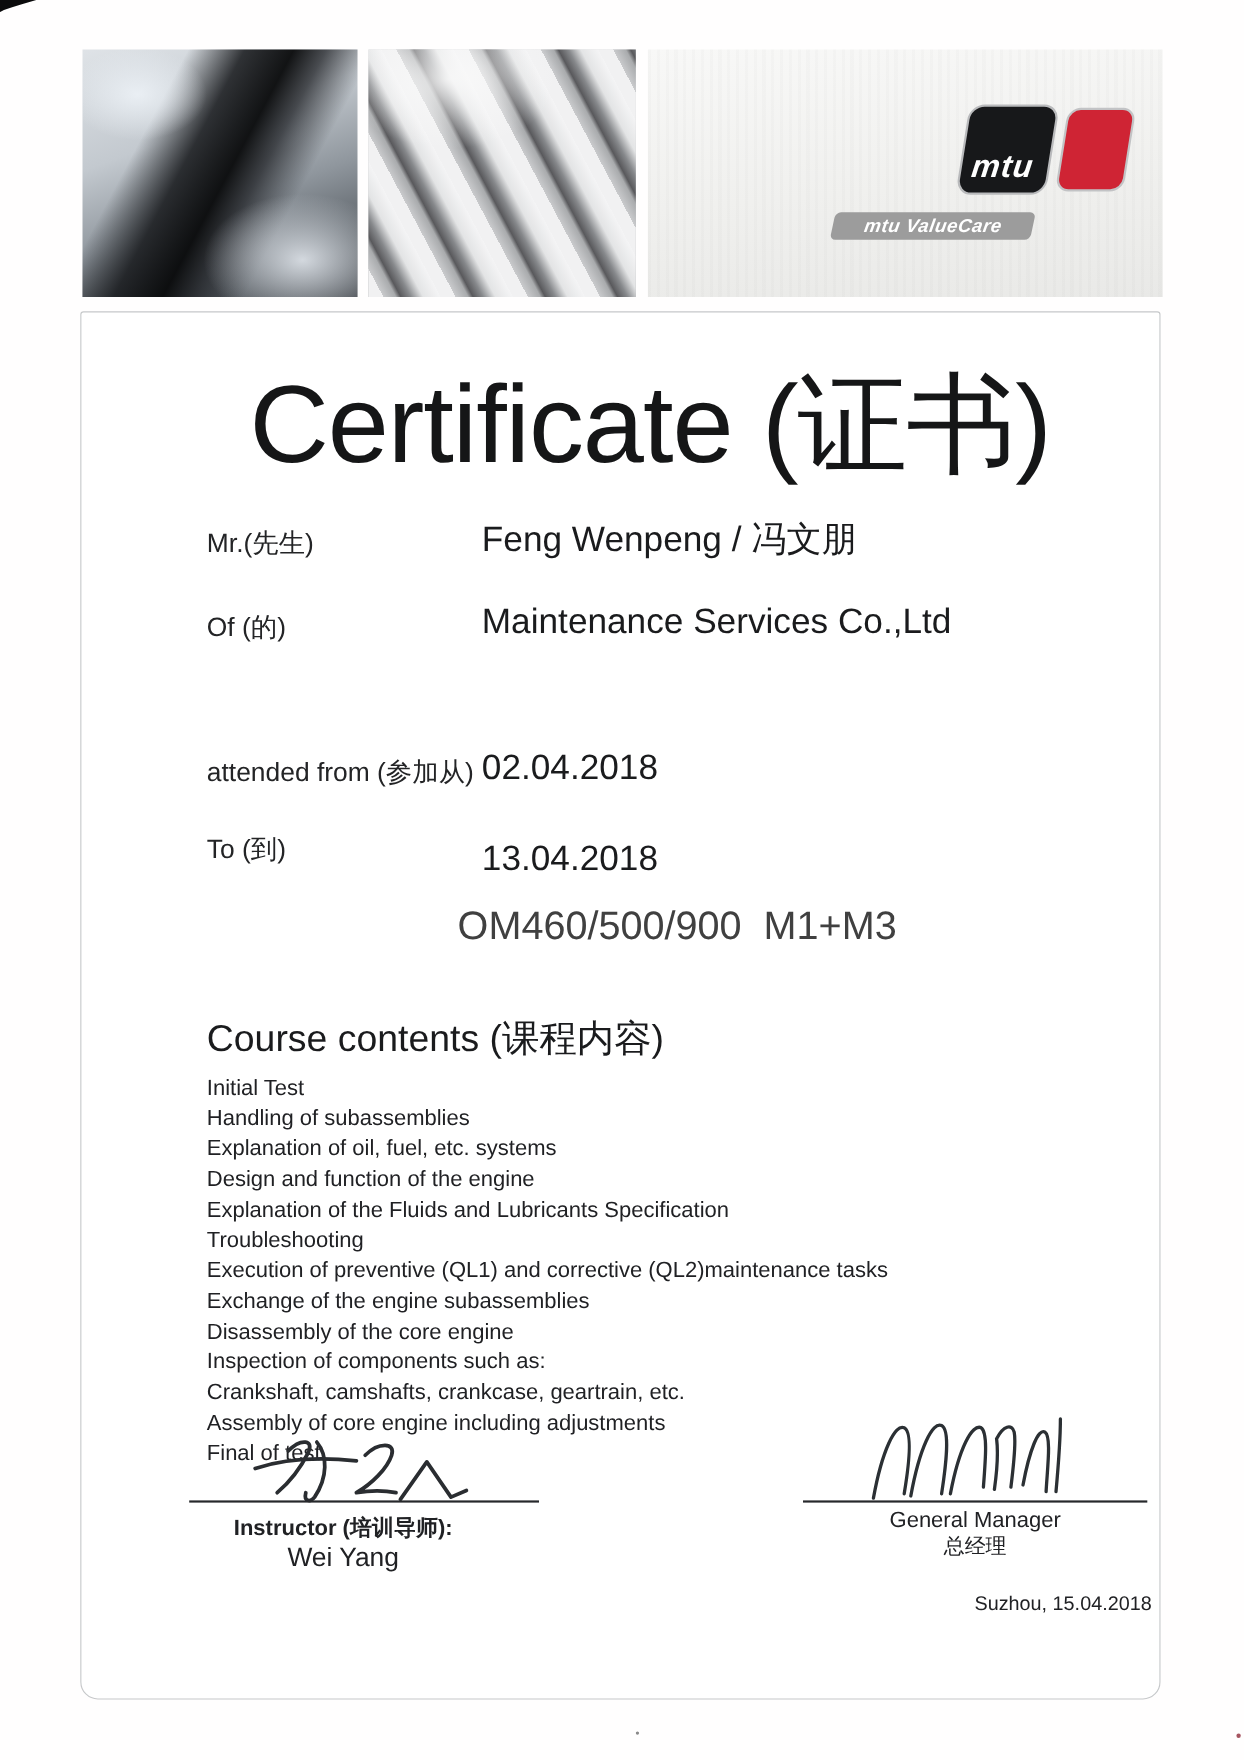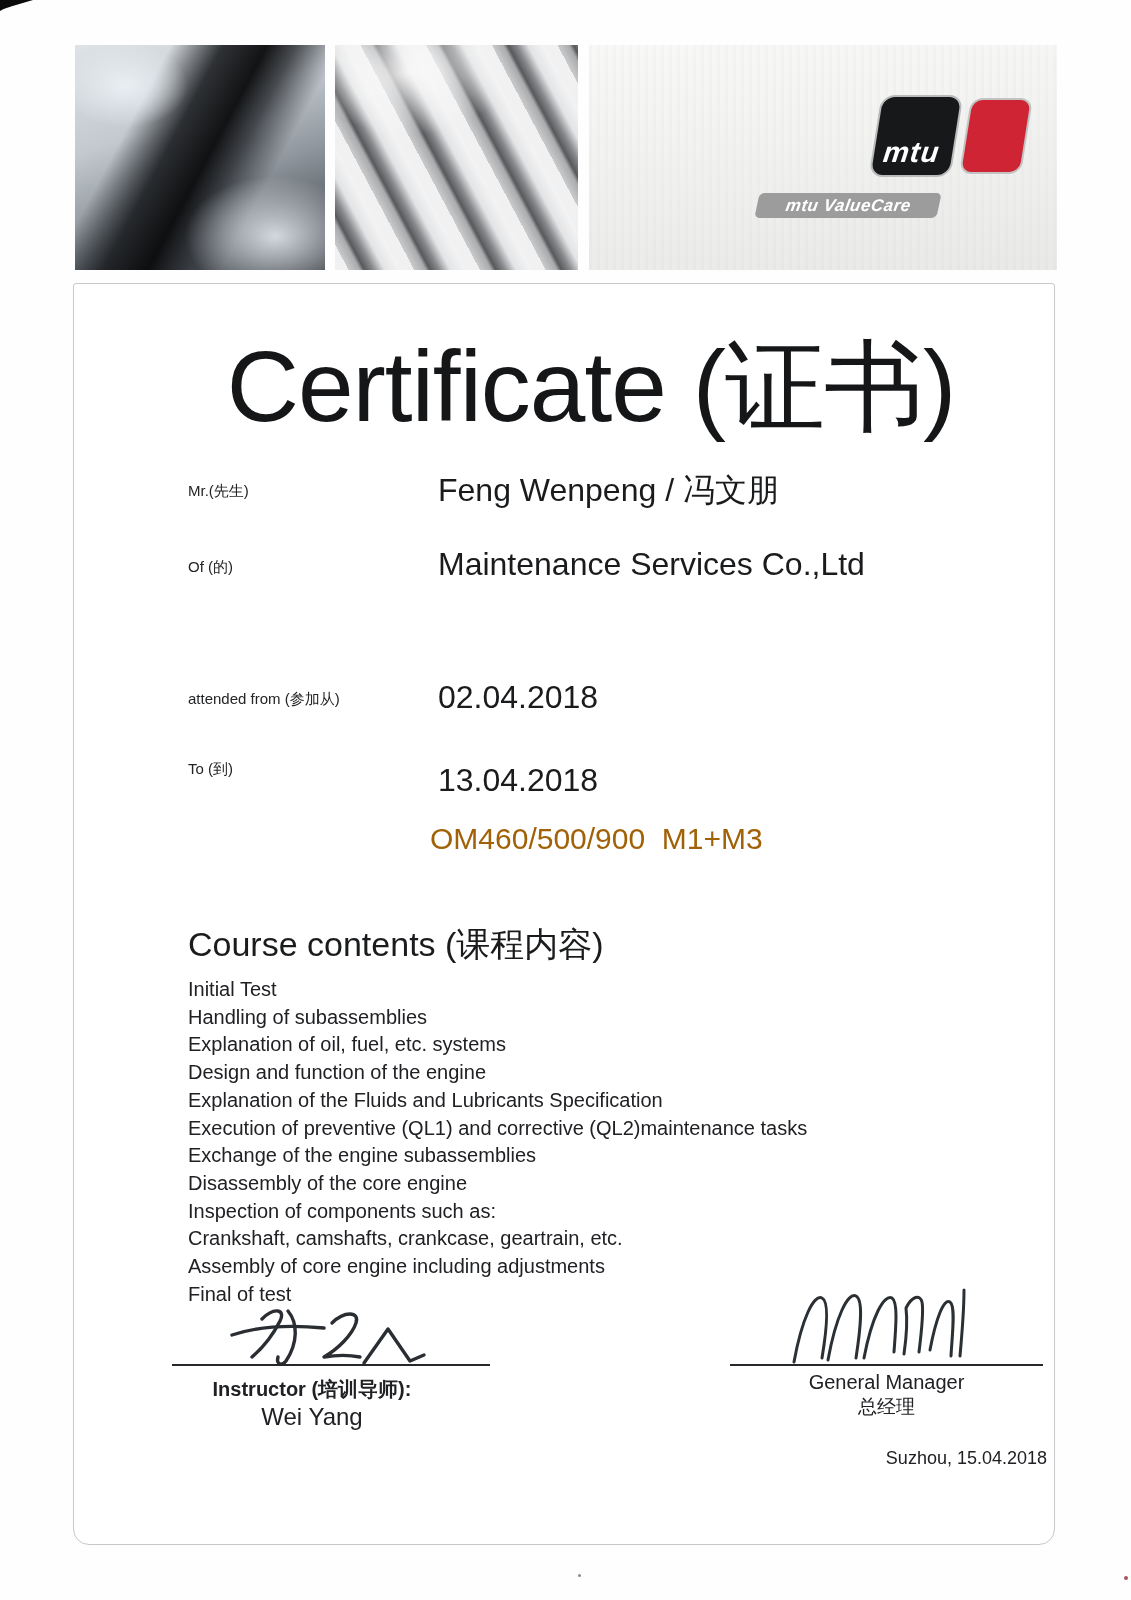--- a/index.html
+++ b/index.html
@@ -79,7 +79,7 @@
     text-align:center;font-size:100px;line-height:1.05;
     letter-spacing:-1px;color:#151617;
   }
-  .field-label{position:absolute;left:188px;font-size:15px;line-height:1;color:#232426;}
+  .field-label{position:absolute;left:188px;font-size:24px;line-height:1;color:#232426;}
   .field-value{position:absolute;left:438px;font-size:32px;line-height:1;color:#1a1b1d;white-space:pre;}
   .lbl-mr{top:483px;}      .val-mr{top:474px;}
   .lbl-of{top:559px;}

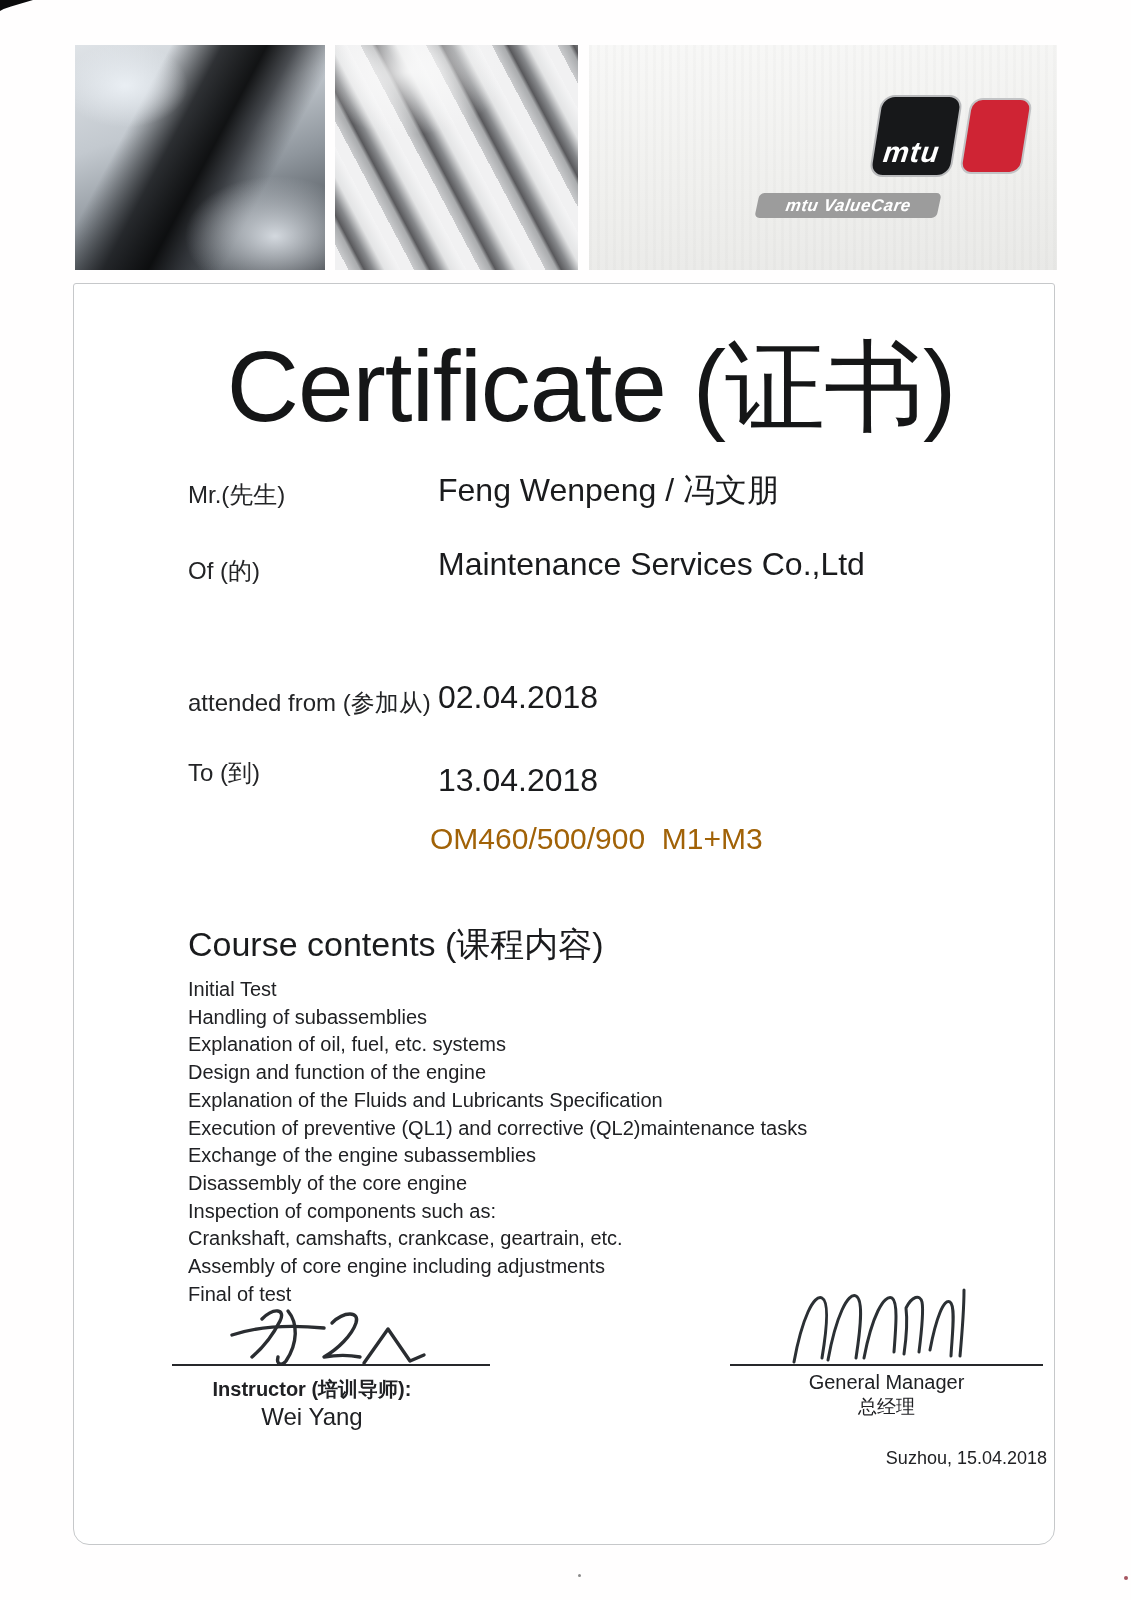--- a/index.html
+++ b/index.html
@@ -86,7 +86,7 @@
   .company{position:absolute;left:438px;top:549px;font-size:32px;line-height:31px;color:#1a1b1d;}
   .lbl-from{top:691px;}    .val-from{top:681px;}
   .lbl-to{top:761px;}      .val-to{top:764px;}
-  .course-code{position:absolute;left:430px;top:824px;font-size:30px;line-height:1;white-space:pre;color:#a16207;}
+  .course-code{position:absolute;left:416px;top:824px;font-size:36px;line-height:1;white-space:pre;color:#404040;}
   .course-heading{position:absolute;left:188px;top:927px;font-size:34px;line-height:1;color:#1a1b1d;}
   .course-list{position:absolute;left:188px;top:956px;font-size:20px;line-height:27.7px;color:#202124;margin-top:20px;}
   

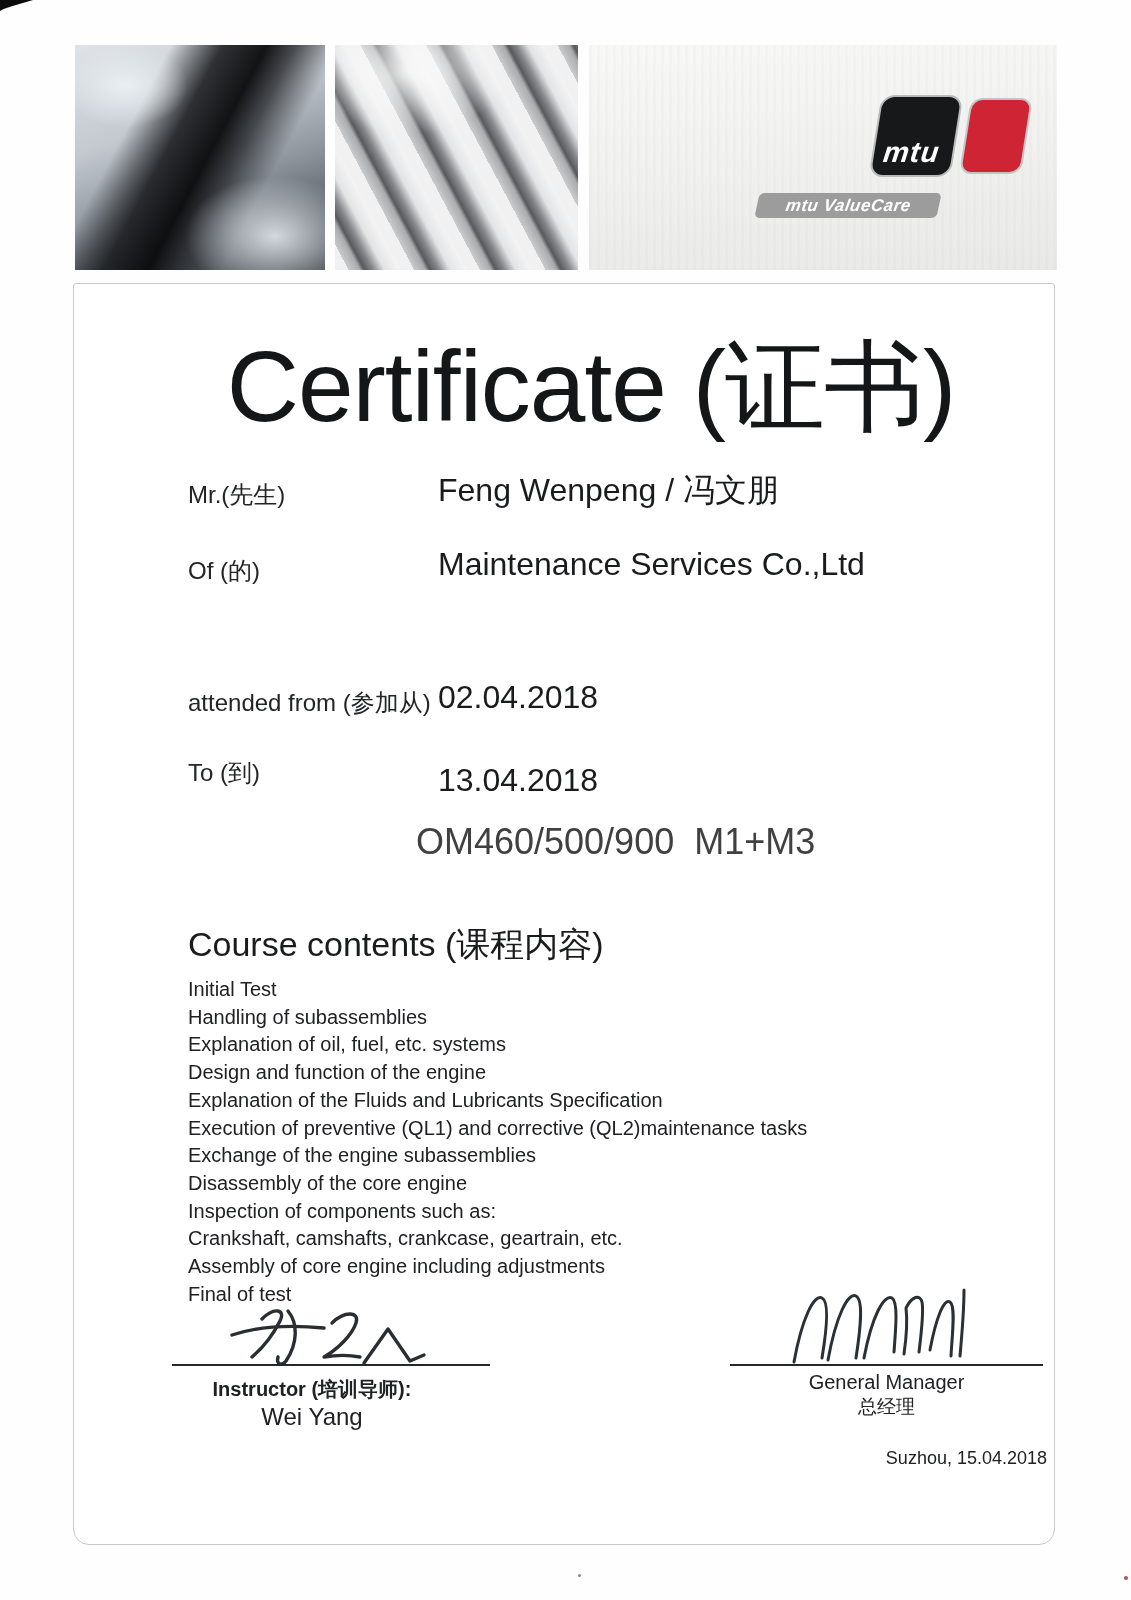--- a/index.html
+++ b/index.html
@@ -154,6 +154,7 @@
     <div>Explanation of oil, fuel, etc. systems</div>
     <div>Design and function of the engine</div>
     <div>Explanation of the Fluids and Lubricants Specification</div>
+    <div>Troubleshooting</div>
     <div>Execution of preventive (QL1) and corrective (QL2)maintenance tasks</div>
     <div>Exchange of the engine subassemblies</div>
     <div>Disassembly of the core engine</div>

